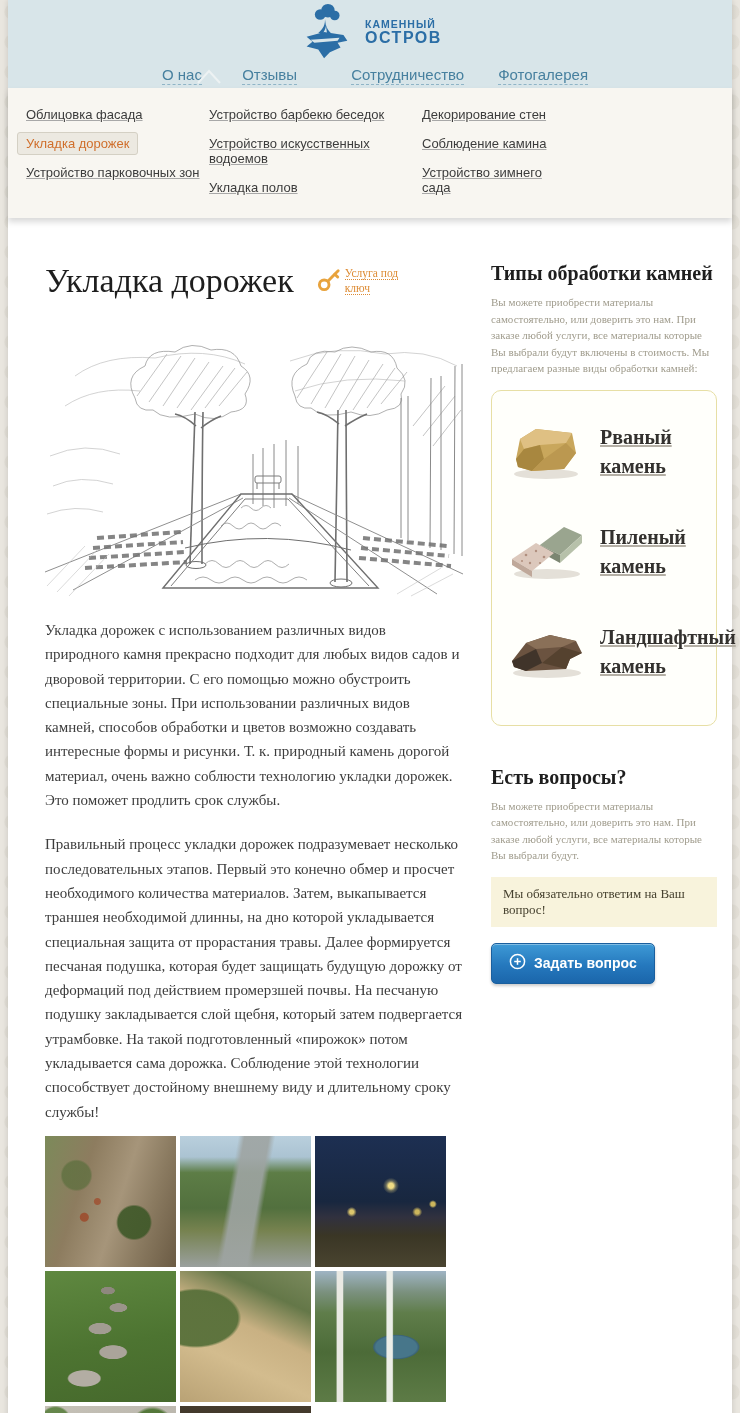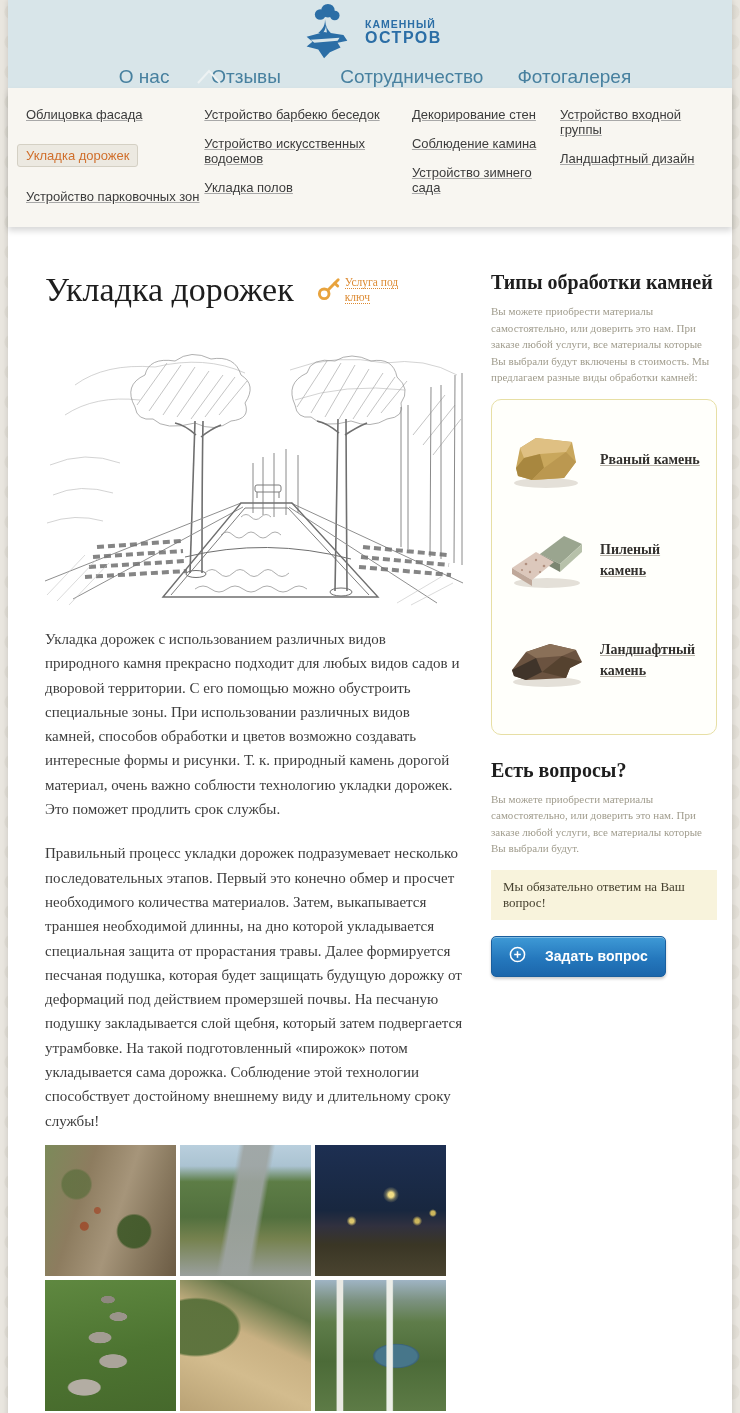--- a/index.html
+++ b/index.html
@@ -20,7 +20,7 @@
   .logo-line2 { font-size:16px; letter-spacing:1.5px; }
   .nav { display:flex; gap:34px; margin-left:10px; }
   .nav-col { display:flex; flex-direction:column; gap:14px; }
-  .nav a { color:#47809f; font-size:19px; text-decoration:none; border-bottom:1px dashed #8fb4c6; padding-bottom:1px; width:max-content; }
+  .nav a { color:#47809f; font-size:15px; text-decoration:none; border-bottom:1px dashed #8fb4c6; padding-bottom:1px; width:max-content; }
   .header-right { margin-left:auto; text-align:right; }
   .phone { display:flex; align-items:center; justify-content:flex-end; gap:5px; font-weight:bold; font-size:16px; color:#222; }
   .call-btn {

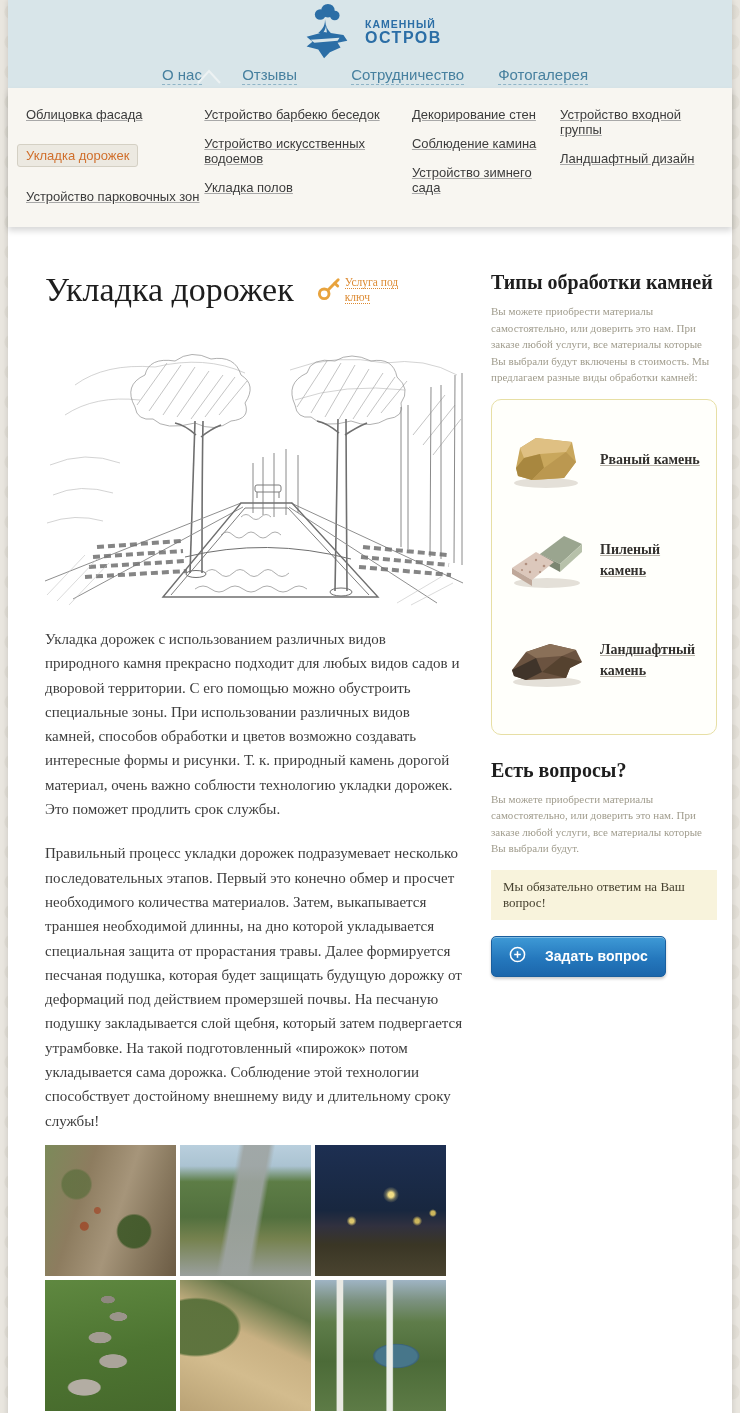--- a/index.html
+++ b/index.html
@@ -34,7 +34,7 @@
   
   .submenu { background:#f8f6f1; padding:12px 18px 16px; box-shadow:0 4px 6px rgba(0,0,0,.15); position:relative; z-index:2; display:flex; }
   .sub-col { display:flex; flex-direction:column; align-items:flex-start; }
-  .sub-col:nth-child(1){ width:183px;gap:12px; } .sub-col:nth-child(2){ width:213px; }
+  .sub-col:nth-child(1){ width:183px; } .sub-col:nth-child(2){ width:213px; }
   .sub-col:nth-child(3){ width:152px; } .sub-col:nth-child(4){ width:158px; }
   .submenu a { color:#3c3c3c; font-size:13px; text-decoration:underline; text-decoration-color:#a8a8a8; margin:7px 0; cursor:pointer; }
   .submenu a.active {

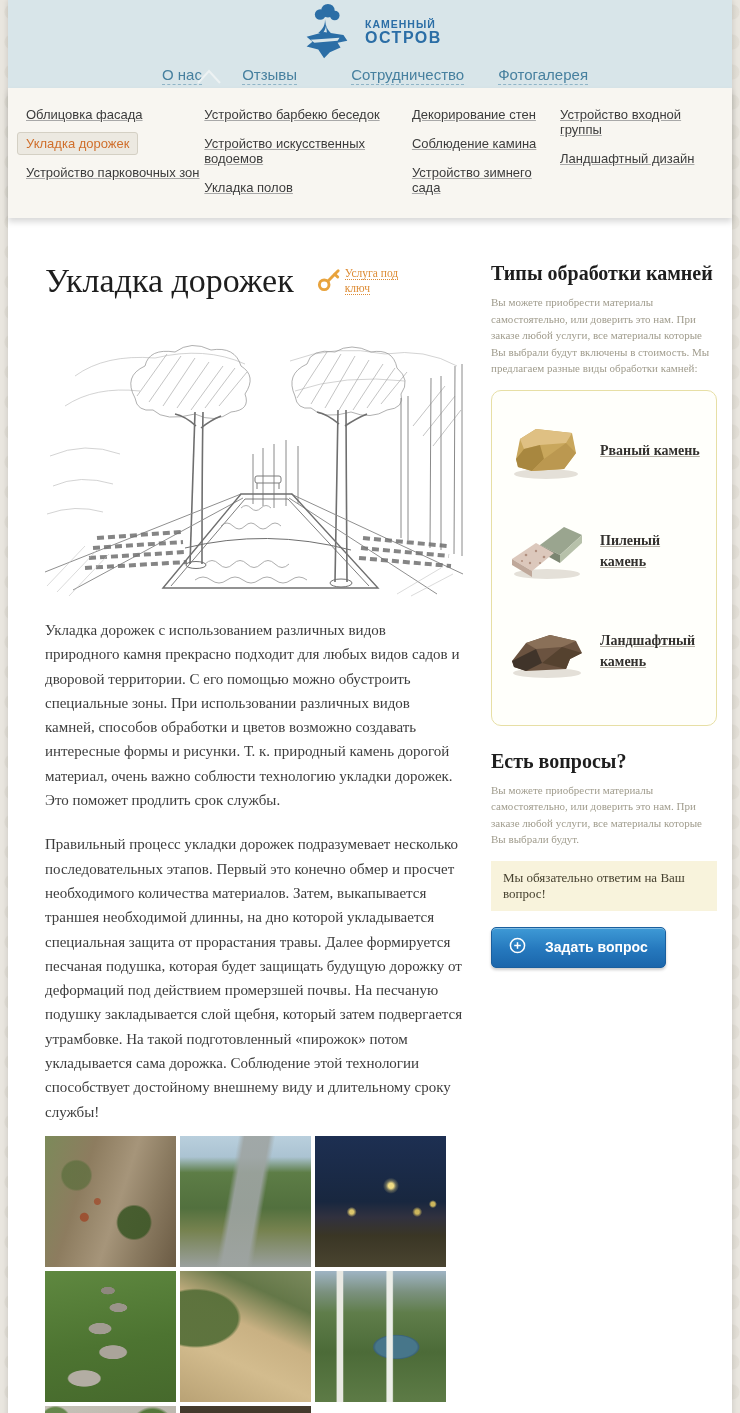--- a/index.html
+++ b/index.html
@@ -192,10 +192,6 @@
       <a>Соблюдение камина</a>
       <a>Устройство зимнего сада</a>
     </div>
-    <div class="sub-col">
-      <a>Устройство входной группы</a>
-      <a>Ландшафтный дизайн</a>
-    </div>
   </nav>
 
   <div class="content">

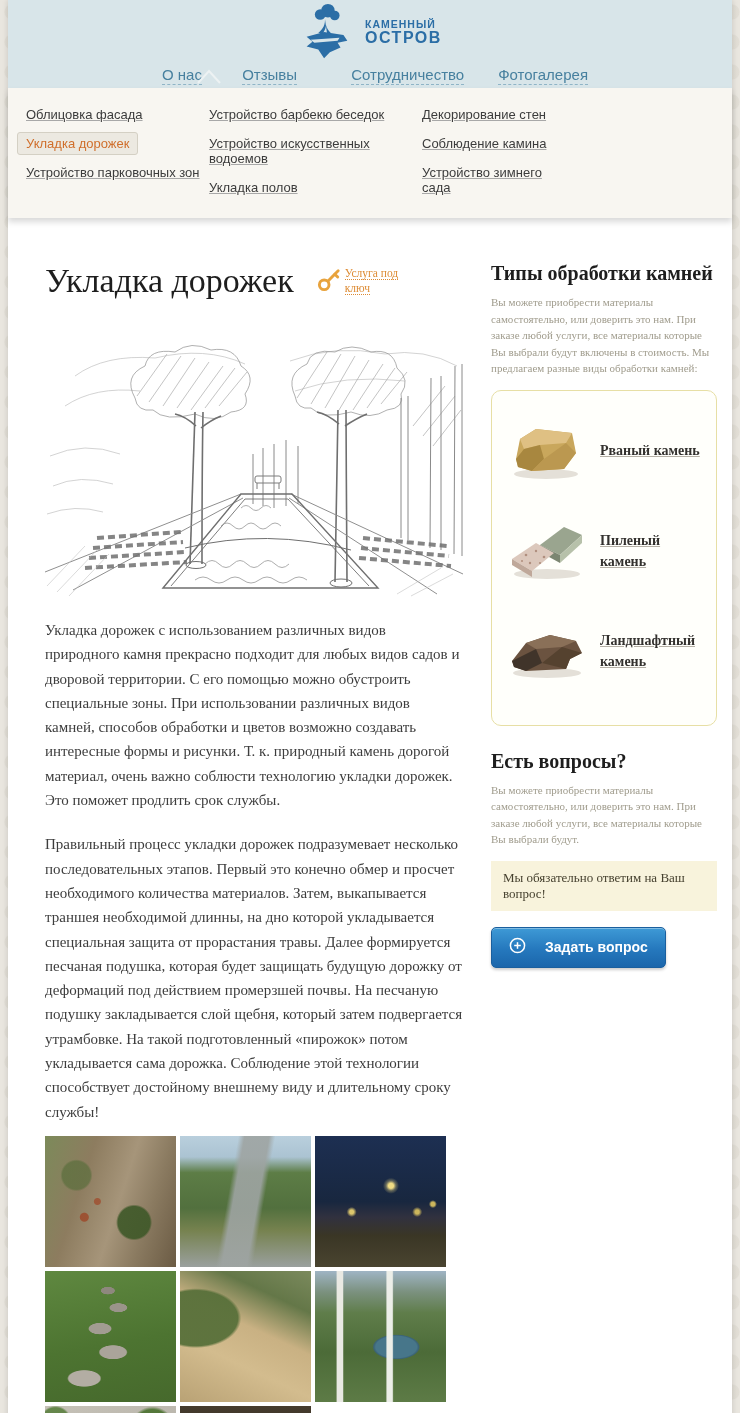--- a/index.html
+++ b/index.html
@@ -102,7 +102,7 @@
   .stone-box { margin-top:13px; border:1px solid #e7dfa5; border-radius:10px; background:#fffffb; padding:28px 14px 6px; }
   .stone-item { display:flex; align-items:center; gap:12px; margin-bottom:34px; }
   .stone-pic { width:82px; flex:none; }
-  .stone-name { font-family:"Liberation Serif", serif; font-weight:bold; font-size:14px; color:#33312e; line-height:1.45;
+  .stone-name { font-family:"Liberation Serif", serif; font-weight:bold; font-size:20px; color:#33312e; line-height:1.45;
                 text-decoration:underline; text-decoration-color:#b5b0a6; cursor:pointer; width:110px; }
   .q-title { margin-top:24px; }
   .q-text { font-family:"Liberation Serif", serif; font-size:11px; line-height:1.5; color:#a09c8d; margin-top:9px; }

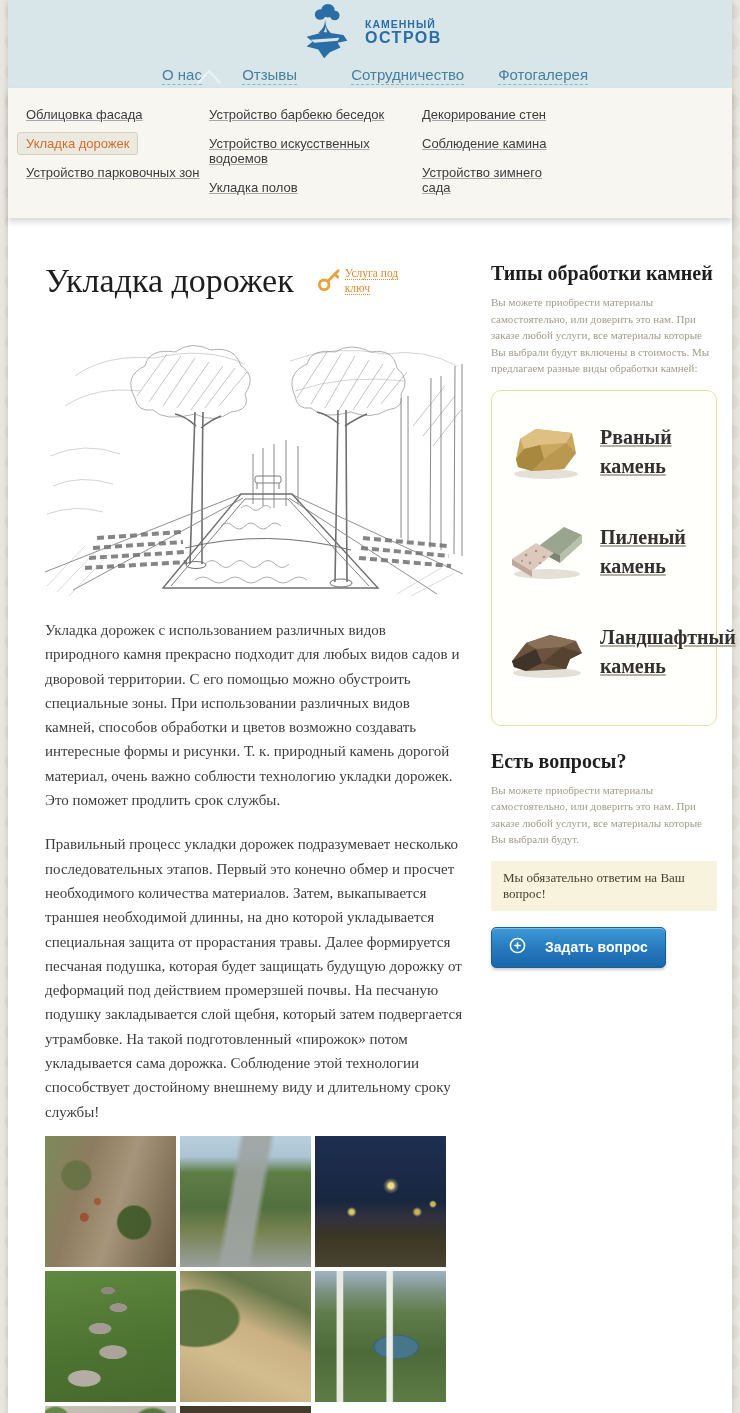--- a/index.html
+++ b/index.html
@@ -104,7 +104,7 @@
   .stone-pic { width:82px; flex:none; }
   .stone-name { font-family:"Liberation Serif", serif; font-weight:bold; font-size:20px; color:#33312e; line-height:1.45;
                 text-decoration:underline; text-decoration-color:#b5b0a6; cursor:pointer; width:110px; }
-  .q-title { margin-top:24px; }
+  .q-title { margin-top:40px; }
   .q-text { font-family:"Liberation Serif", serif; font-size:11px; line-height:1.5; color:#a09c8d; margin-top:9px; }
   .q-highlight { margin-top:13px; background:#f8f3dc; padding:9px 12px; font-family:"Liberation Serif", serif;
                  font-size:13px; color:#46412f; }

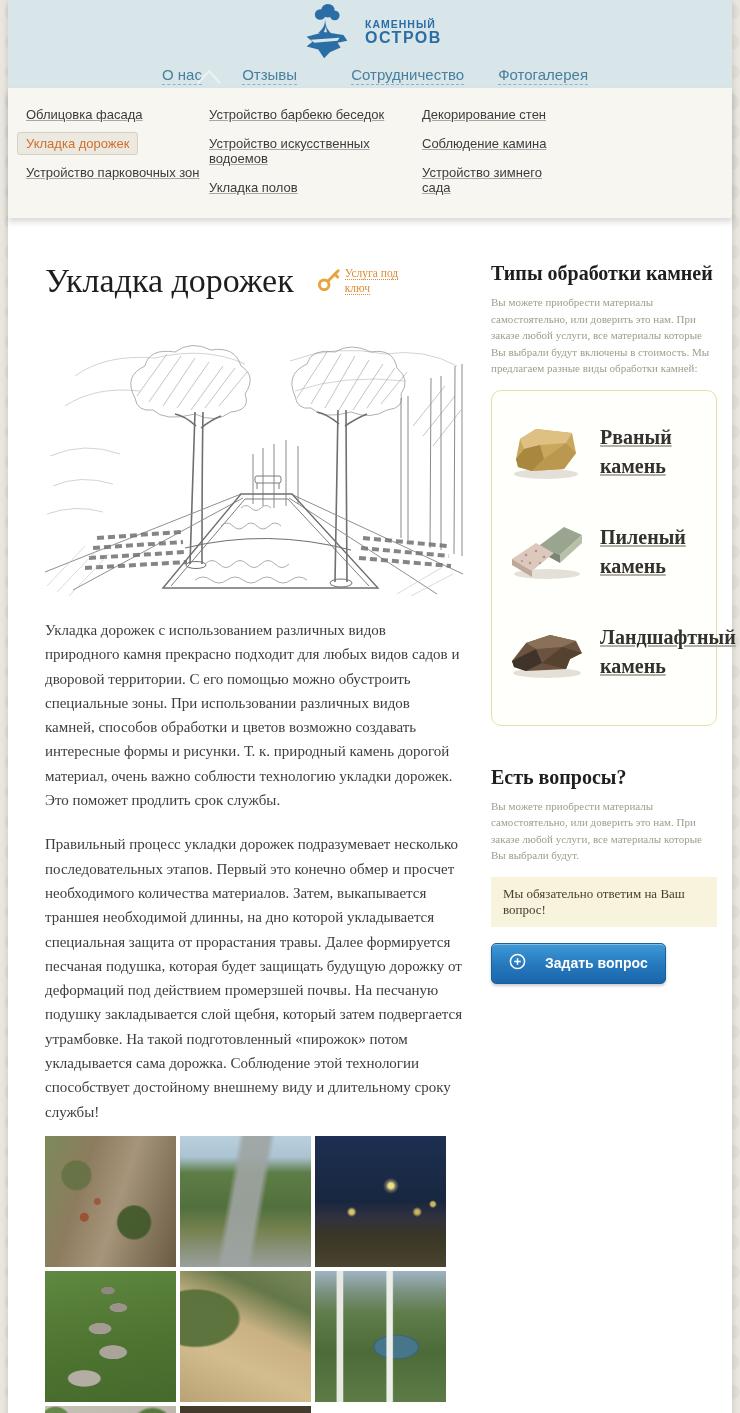--- a/index.html
+++ b/index.html
@@ -108,7 +108,7 @@
   .q-text { font-family:"Liberation Serif", serif; font-size:11px; line-height:1.5; color:#a09c8d; margin-top:9px; }
   .q-highlight { margin-top:13px; background:#f8f3dc; padding:9px 12px; font-family:"Liberation Serif", serif;
                  font-size:13px; color:#46412f; }
-  .ask-btn { margin-top:16px; display:inline-flex; align-items:center; gap:19px; padding:9px 17px 10px;
+  .ask-btn { margin-top:16px; display:inline-flex; align-items:center; gap:8px; padding:9px 17px 10px;
     background:linear-gradient(180deg,#3e9ad6 0%, #2578bd 55%, #1b66ab 100%);
     border:1px solid #1a5f9e; border-radius:5px; color:#fff; font-size:14px; font-weight:bold;
     box-shadow:inset 0 1px 0 rgba(255,255,255,.35), 0 2px 3px rgba(0,0,0,.2); cursor:pointer; }

